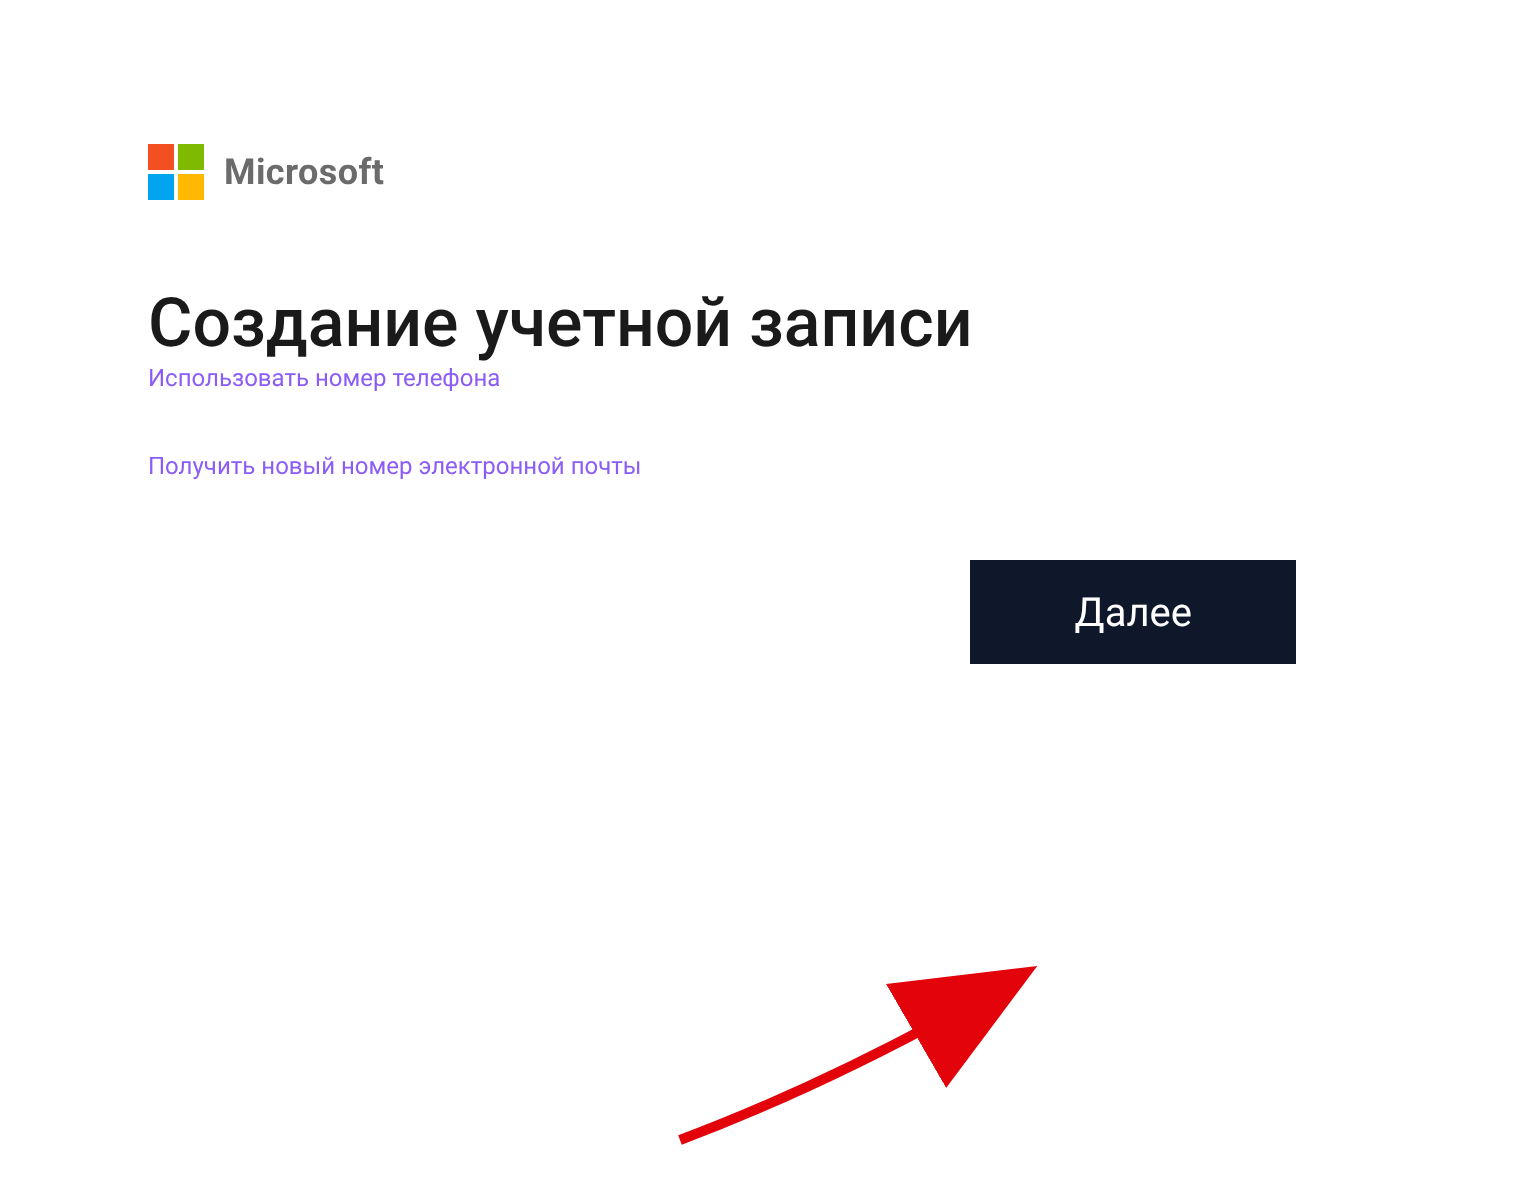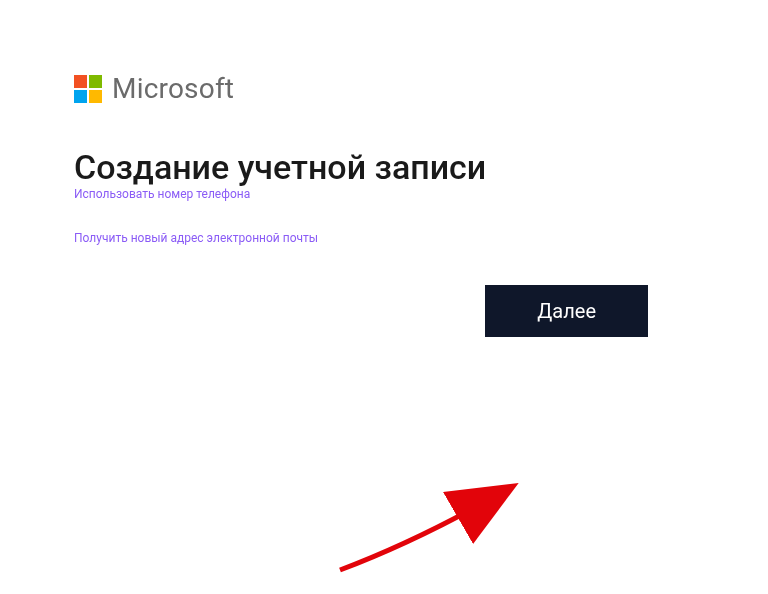--- a/index.html
+++ b/index.html
@@ -35,9 +35,9 @@
     .sq3 { background: #00a4ef; }
     .sq4 { background: #ffb900; }
     .brand-text {
-      font-size: 28px;
+      font-size: 18px;
       color: #6b6b6b;
-      font-weight: 400;
+      font-weight: 700;
       letter-spacing: 0.2px;
     }
     .heading {

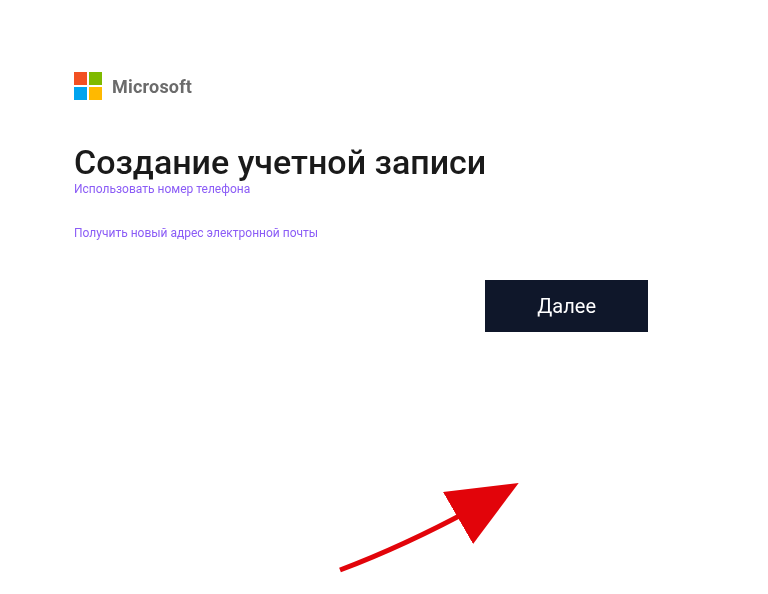--- a/index.html
+++ b/index.html
@@ -137,7 +137,7 @@
 
 
   <a class="link">Использовать номер телефона</a>
-  <a class="link">Получить новый адрес электронной почты</a>
+  <a class="link">Получить новый номер электронной почты</a>
 
   <div class="actions">
     <button class="next-btn">Далее</button>

